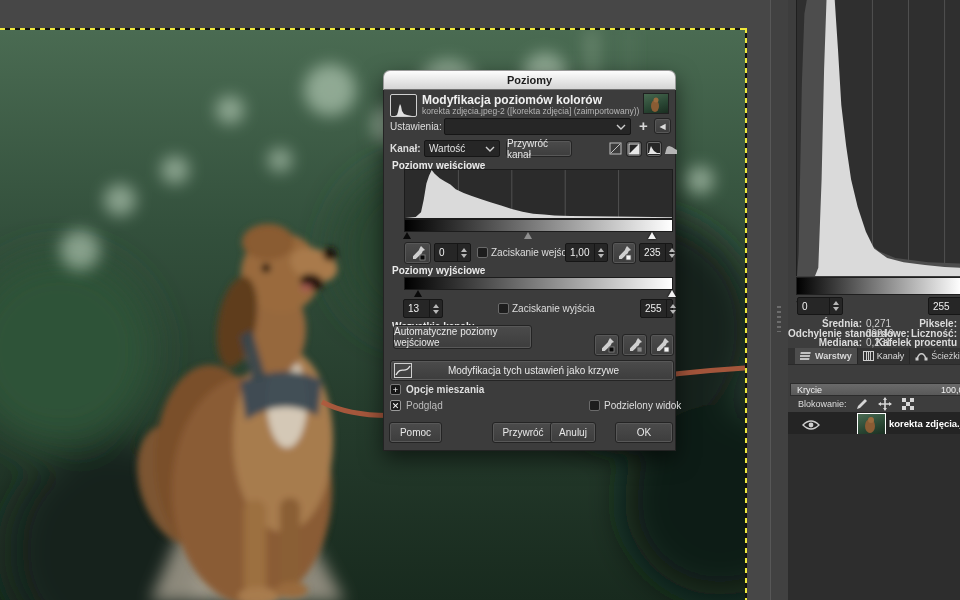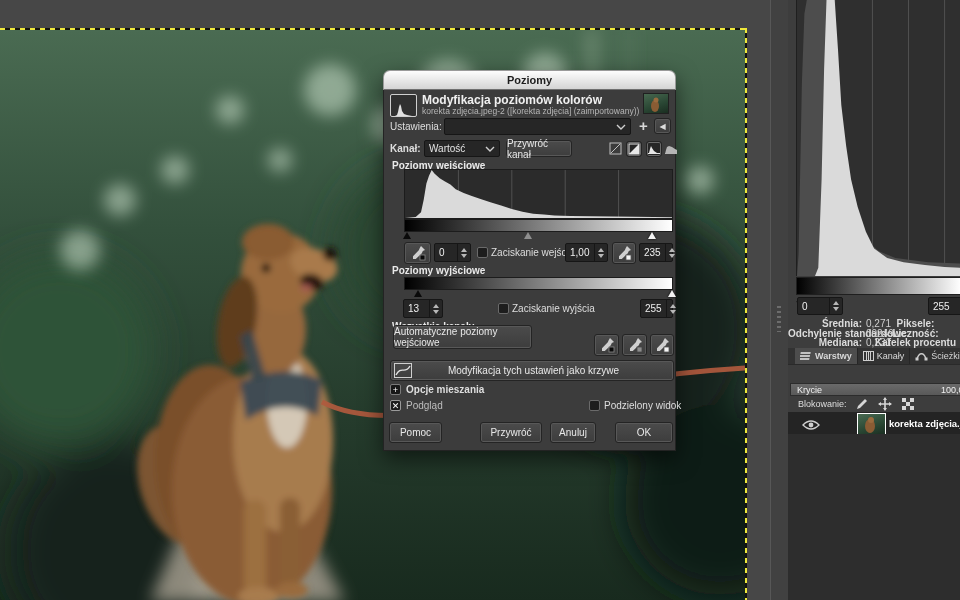--- a/index.html
+++ b/index.html
@@ -34,7 +34,7 @@
   .stat-line{position:relative;height:9.5px;}
   .stat-line .sl{position:absolute;left:0;width:74px;text-align:right;font-weight:bold;color:#dcdcdc;white-space:nowrap;}
   .stat-line .sv{position:absolute;left:78px;color:#cfcfcf;}
-  .stat-line .sr{position:absolute;left:86px;width:83px;text-align:center;font-weight:bold;color:#dcdcdc;white-space:nowrap;}
+  .stat-line .sr{position:absolute;left:86px;width:83px;text-align:right;font-weight:bold;color:#dcdcdc;white-space:nowrap;}
   .tabbar{position:absolute;left:0;top:348px;width:172px;height:17px;background:#323232;
           border-bottom:1px solid #2a2a2a;display:flex;align-items:stretch;padding-left:7px;box-sizing:border-box;}
   .tab{display:flex;align-items:center;gap:3px;padding:0 5px;font-size:9px;color:#d8d8d8;

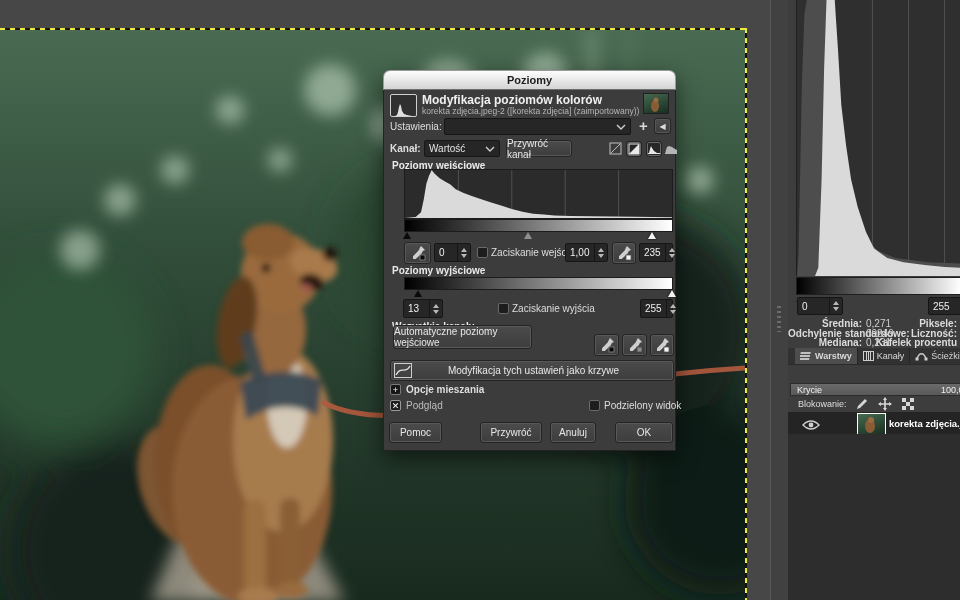--- a/index.html
+++ b/index.html
@@ -494,7 +494,7 @@
       <span class="lbl abs" style="left:220px;top:310px">Podzielony widok</span>
 
       <div class="btn abs" style="left:5px;top:332px;width:53px;height:21px">Pomoc</div>
-      <div class="btn abs" style="left:96px;top:332px;width:62px;height:21px">Przywróć</div>
+      <div class="btn abs" style="left:108px;top:332px;width:62px;height:21px">Przywróć</div>
       <div class="btn abs" style="left:166px;top:332px;width:46px;height:21px">Anuluj</div>
       <div class="btn abs" style="left:231px;top:332px;width:58px;height:21px">OK</div>
     </div>

